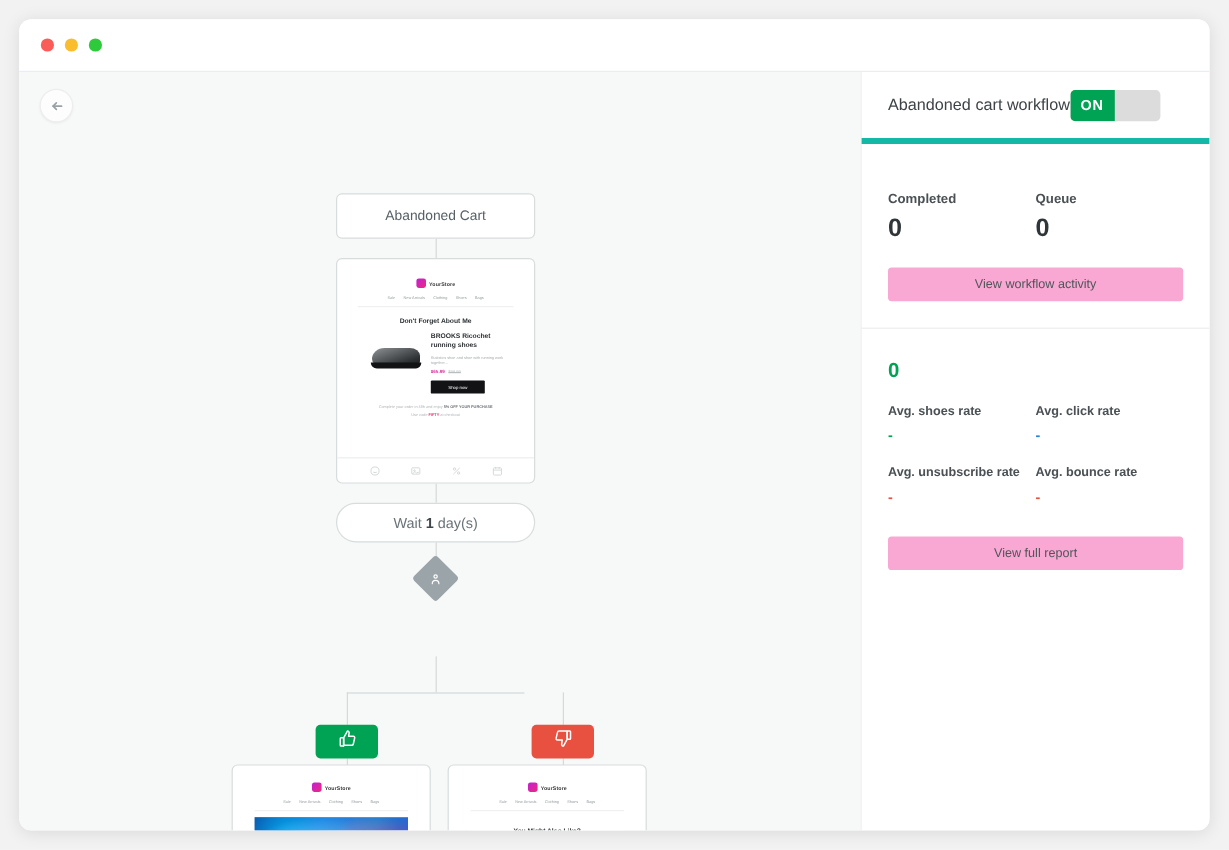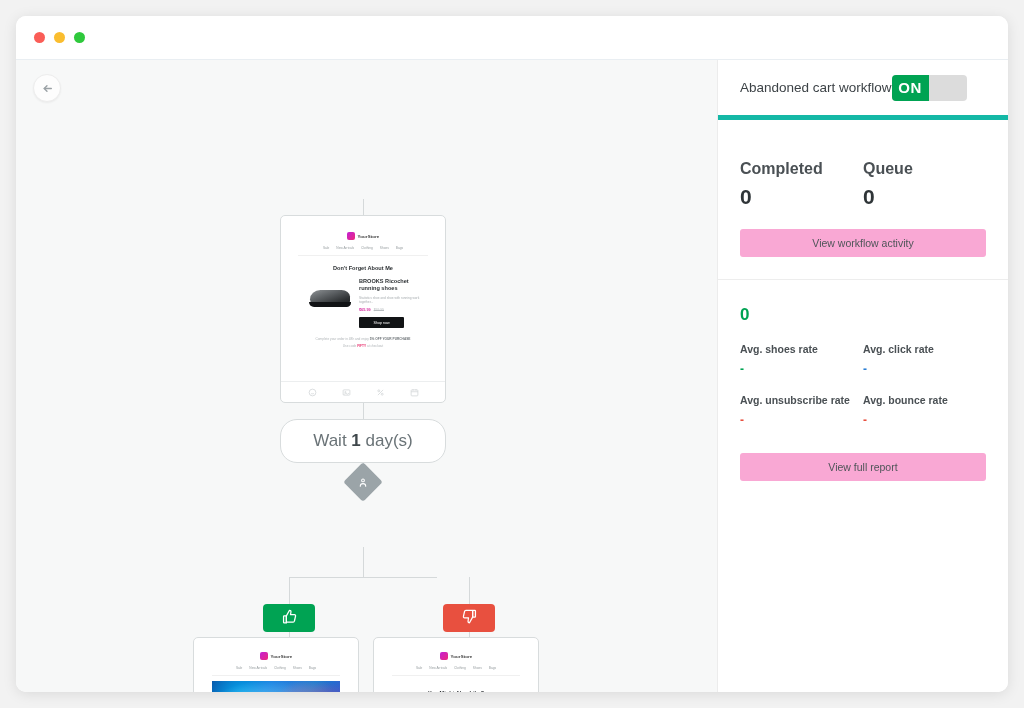--- a/index.html
+++ b/index.html
@@ -224,7 +224,7 @@
   }
   .toggle .on {
     width: 37px; background: #00a353; color: #ffffff;
-    font-size: 15px; font-weight: 700; letter-spacing: .6px;
+    font-size: 12px; font-weight: 700; letter-spacing: .6px;
     display: flex; align-items: center; justify-content: center;
   }
   .panel-sec { padding: 20px 22px 22px; }

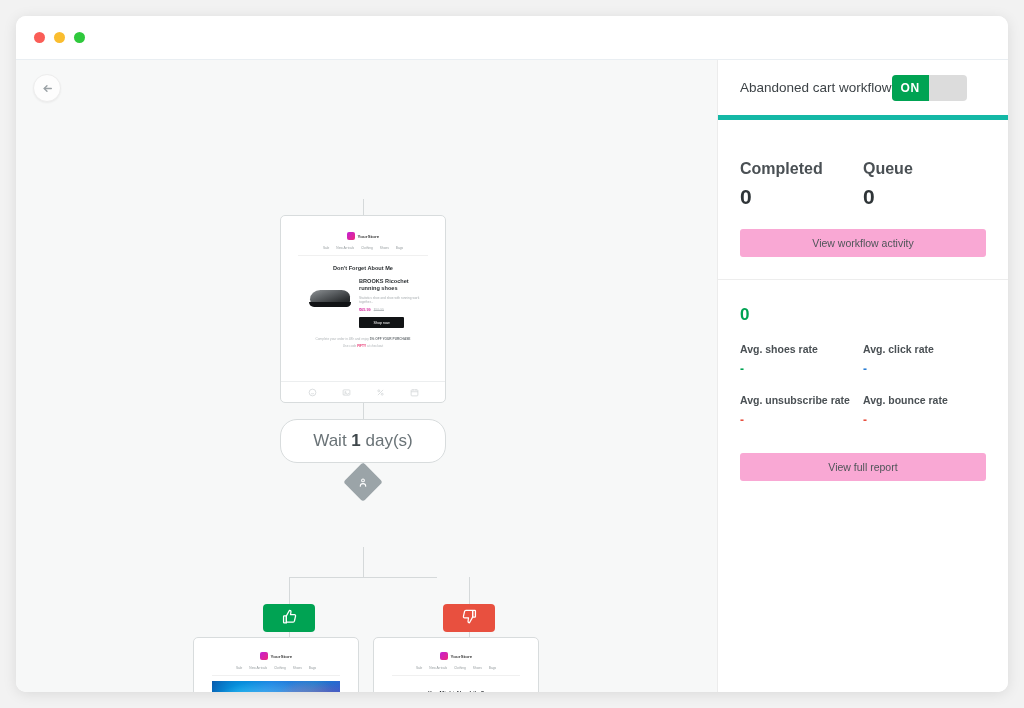--- a/index.html
+++ b/index.html
@@ -237,7 +237,7 @@
   }
   .stats { display: flex; margin-top: 20px; }
   .stat { flex: 1; }
-  .stat-label { font-size: 16px; font-weight: 700; color: #4a5054; }
+  .stat-label { font-size: 11px; font-weight: 700; color: #4a5054; }
   .stat-value { font-size: 21px; font-weight: 700; color: #2f3538; margin-top: 7px; }
 
   .wide-btn {

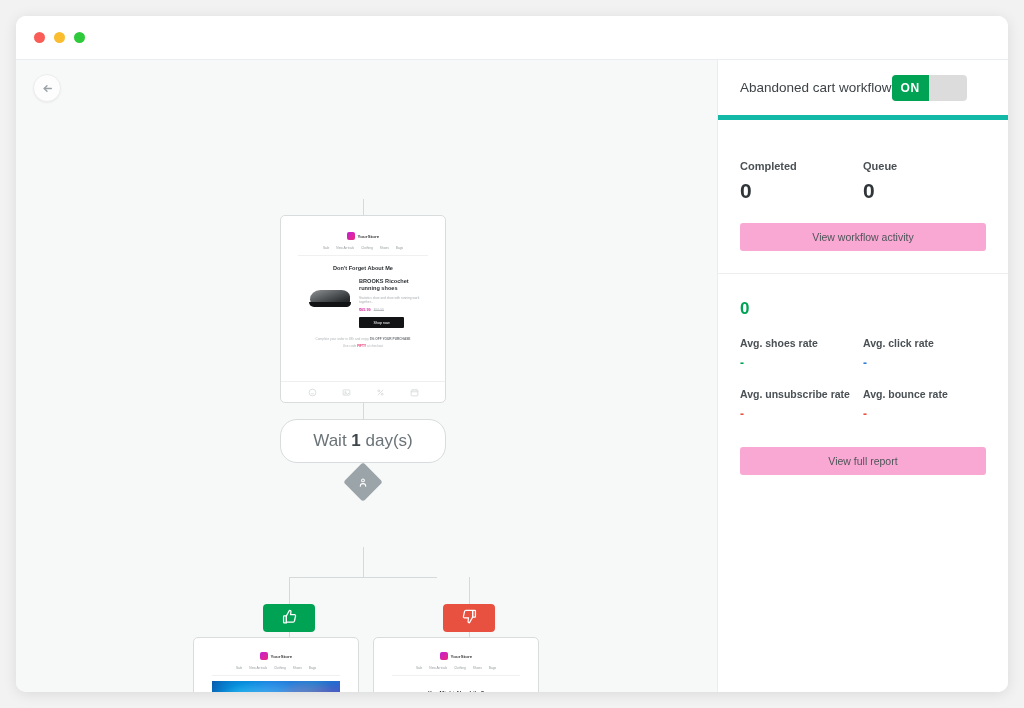--- a/index.html
+++ b/index.html
@@ -294,6 +294,9 @@
         <div class="ln v" style="left:273px; top:572px; height:10px;"></div>
         <div class="ln v" style="left:453px; top:572px; height:10px;"></div>
 
+        <div class="node node-trigger">
+          <span>Abandoned Cart</span>
+        </div>
 
         <div class="email-card ec-main">
           <div class="ec-inner">

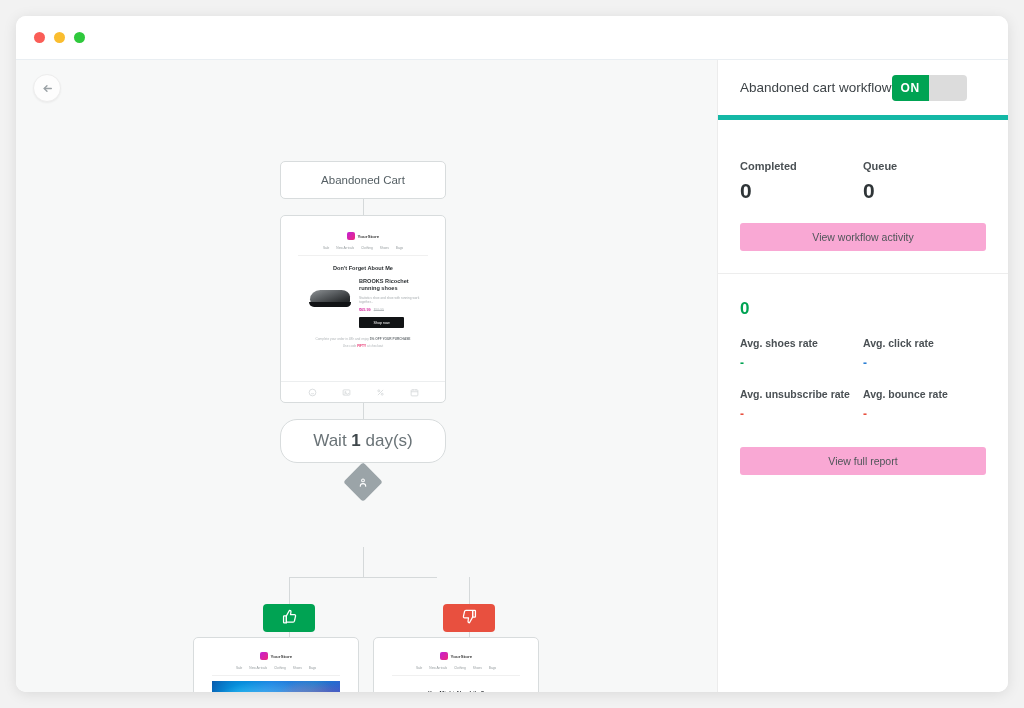--- a/index.html
+++ b/index.html
@@ -76,9 +76,9 @@
     font-size: 11.5px; color: #566065;
   }
   .node-wait {
-    left: 264px; top: 359px; width: 166px; height: 44px;
+    left: 264px; top: 359px; width: 166px; height: 33px;
     border-radius: 17px;
-    font-size: 17px; color: #6a7377;
+    font-size: 12px; color: #6a7377;
   }
   .node-wait b { color: #3f474b; font-weight: 700; }
   .node-cond {

